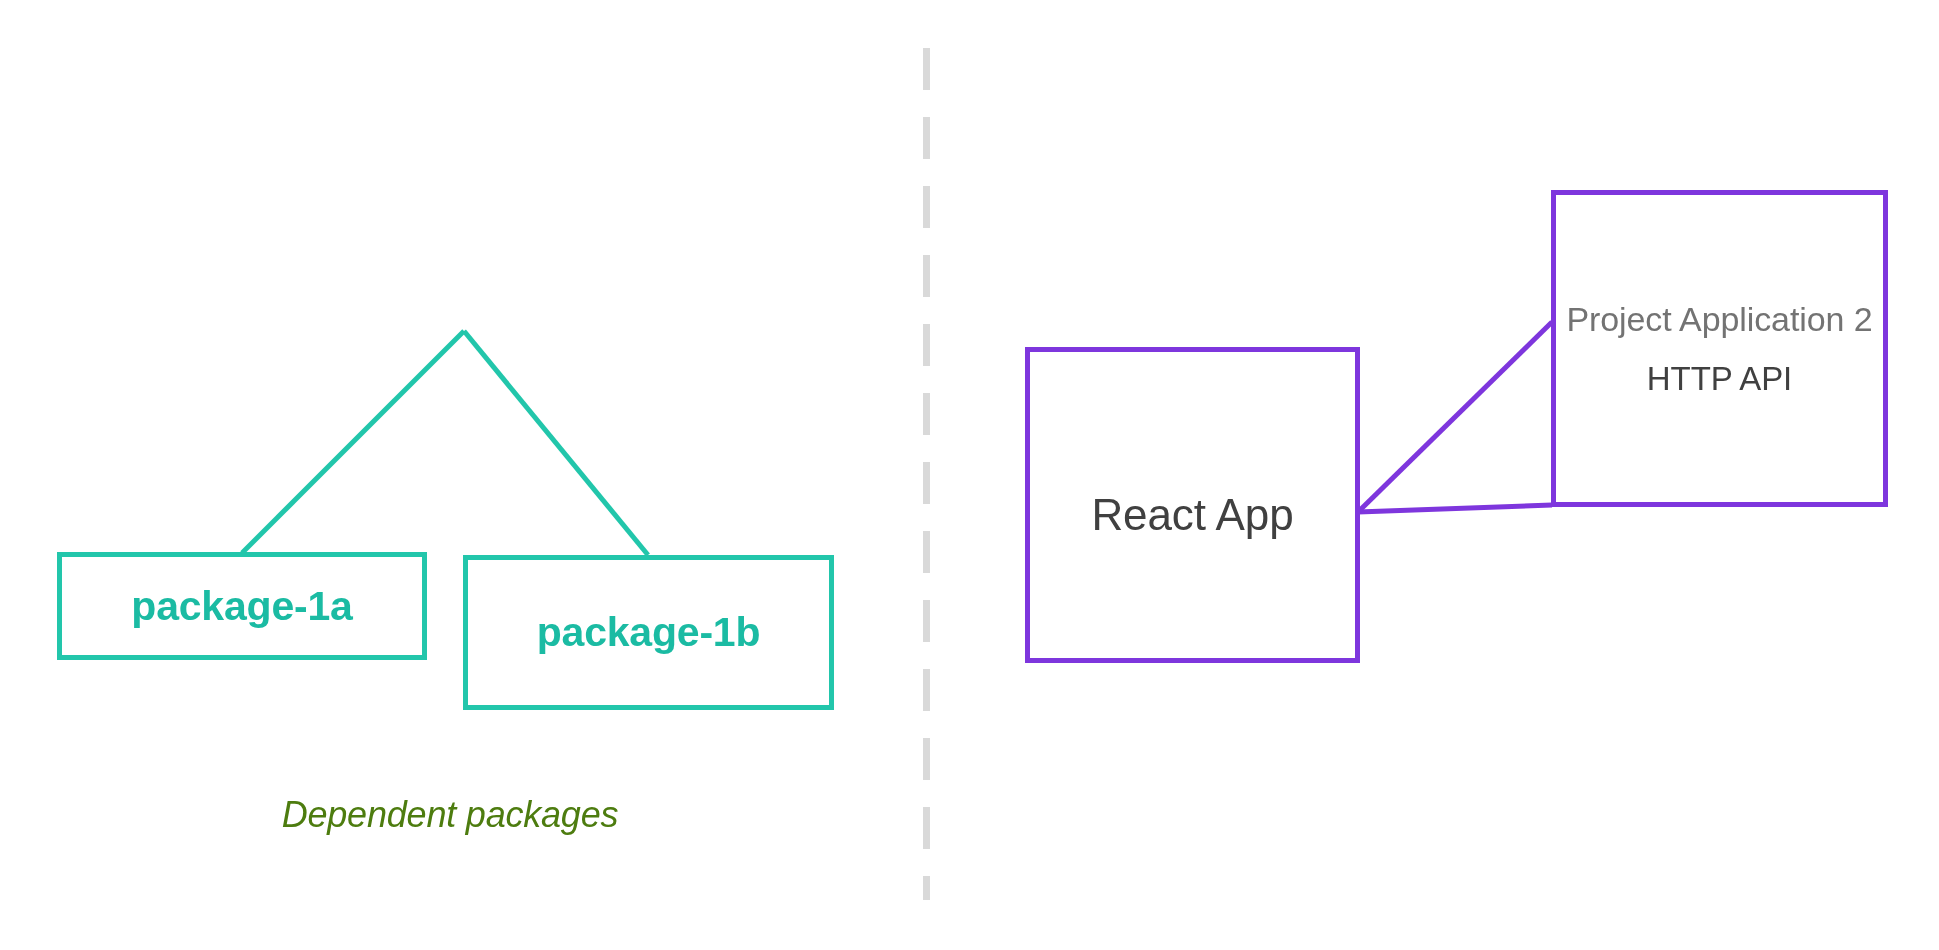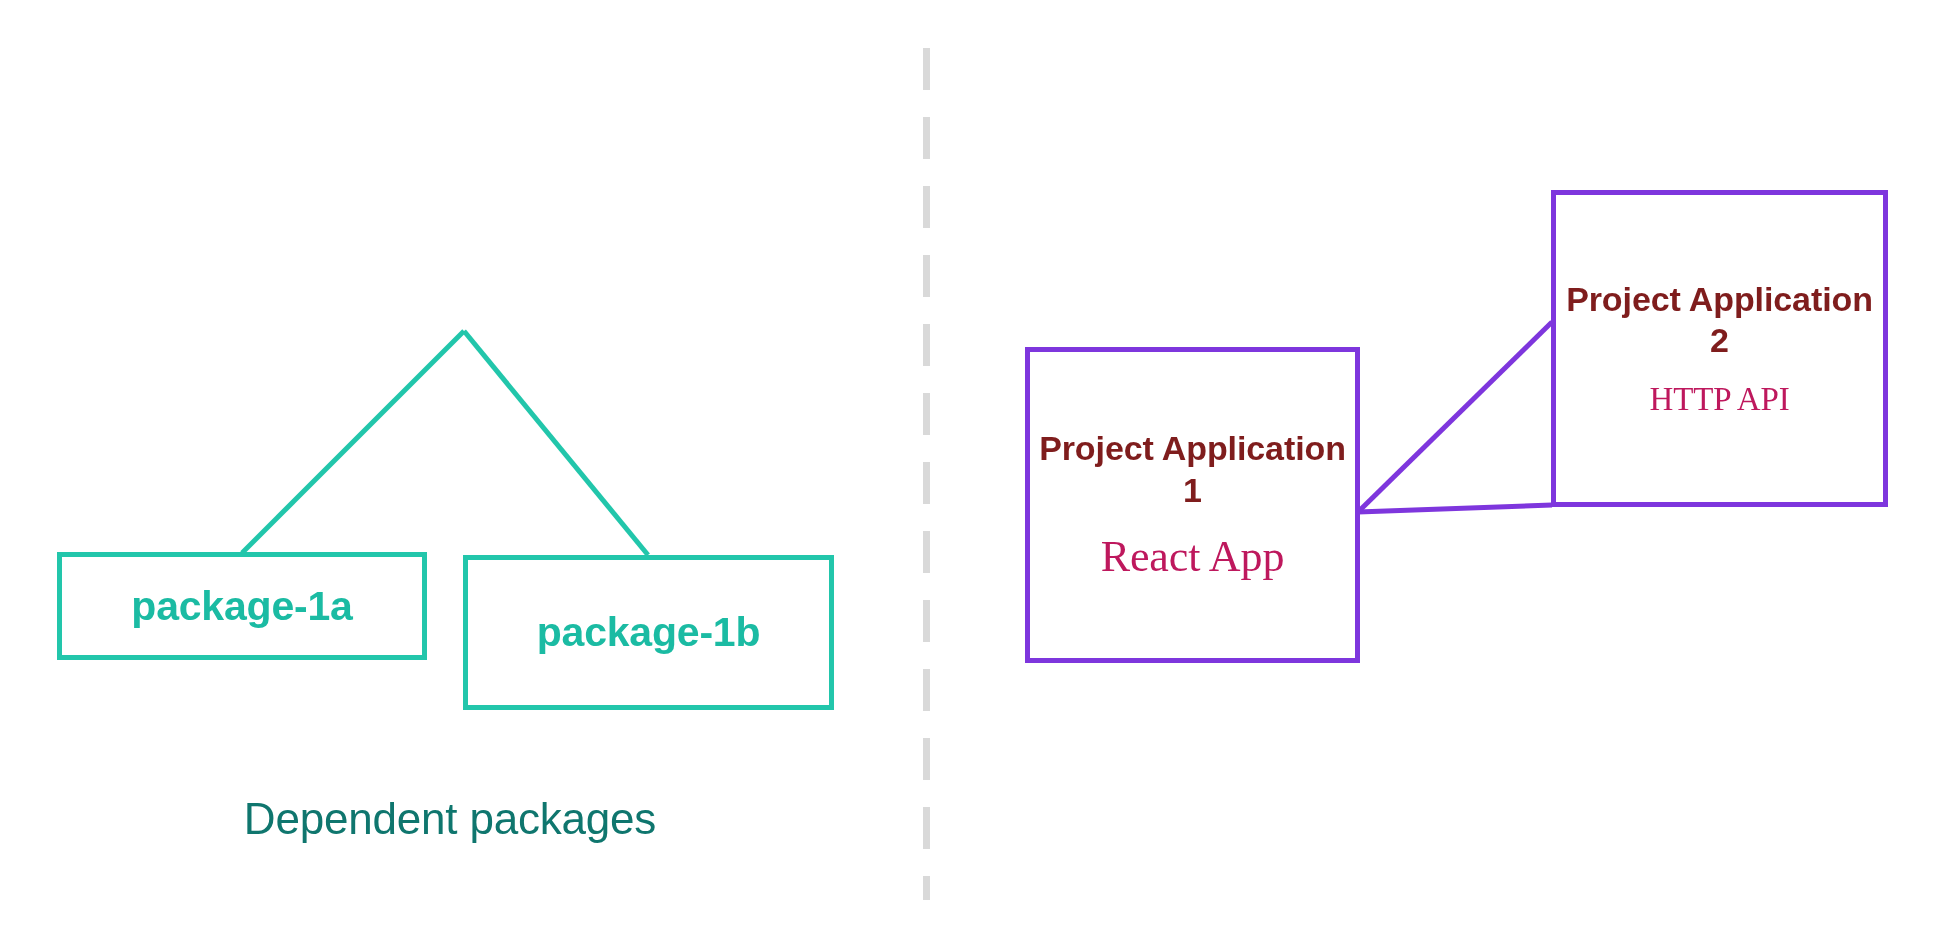--- a/index.html
+++ b/index.html
@@ -53,8 +53,8 @@
     border: 5px solid #7e36dd;
   }
   .node.purple .node-title {
-    color: #7f1d1d;
-    font-weight: 700;
+    color: #737373;
+    font-weight: 400;
     line-height: 1.22;
     letter-spacing: -0.1px;
   }

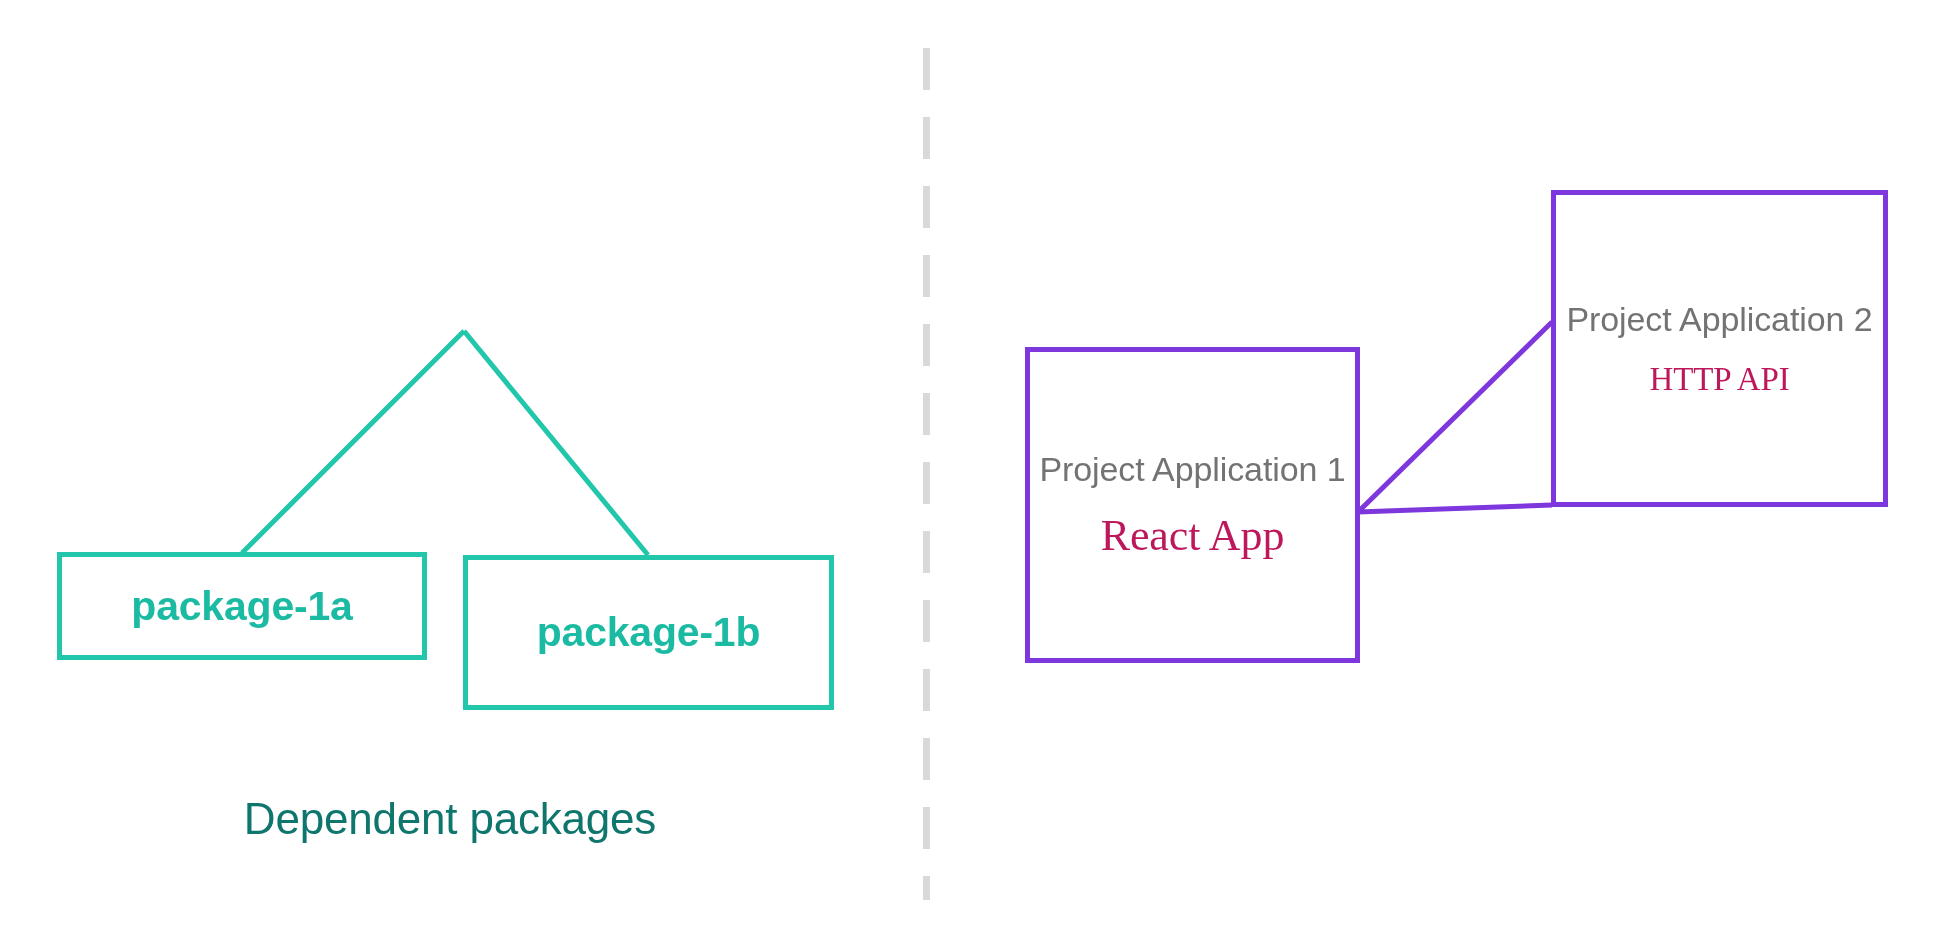--- a/index.html
+++ b/index.html
@@ -59,11 +59,10 @@
     letter-spacing: -0.1px;
   }
   .node.purple .node-subtitle {
-    color: #be185d;
+    color: #404040;
     font-weight: 400;
     margin-top: 20px;
     letter-spacing: -0.1px;
-    font-family: Liberation Serif, serif;
   }
 
   

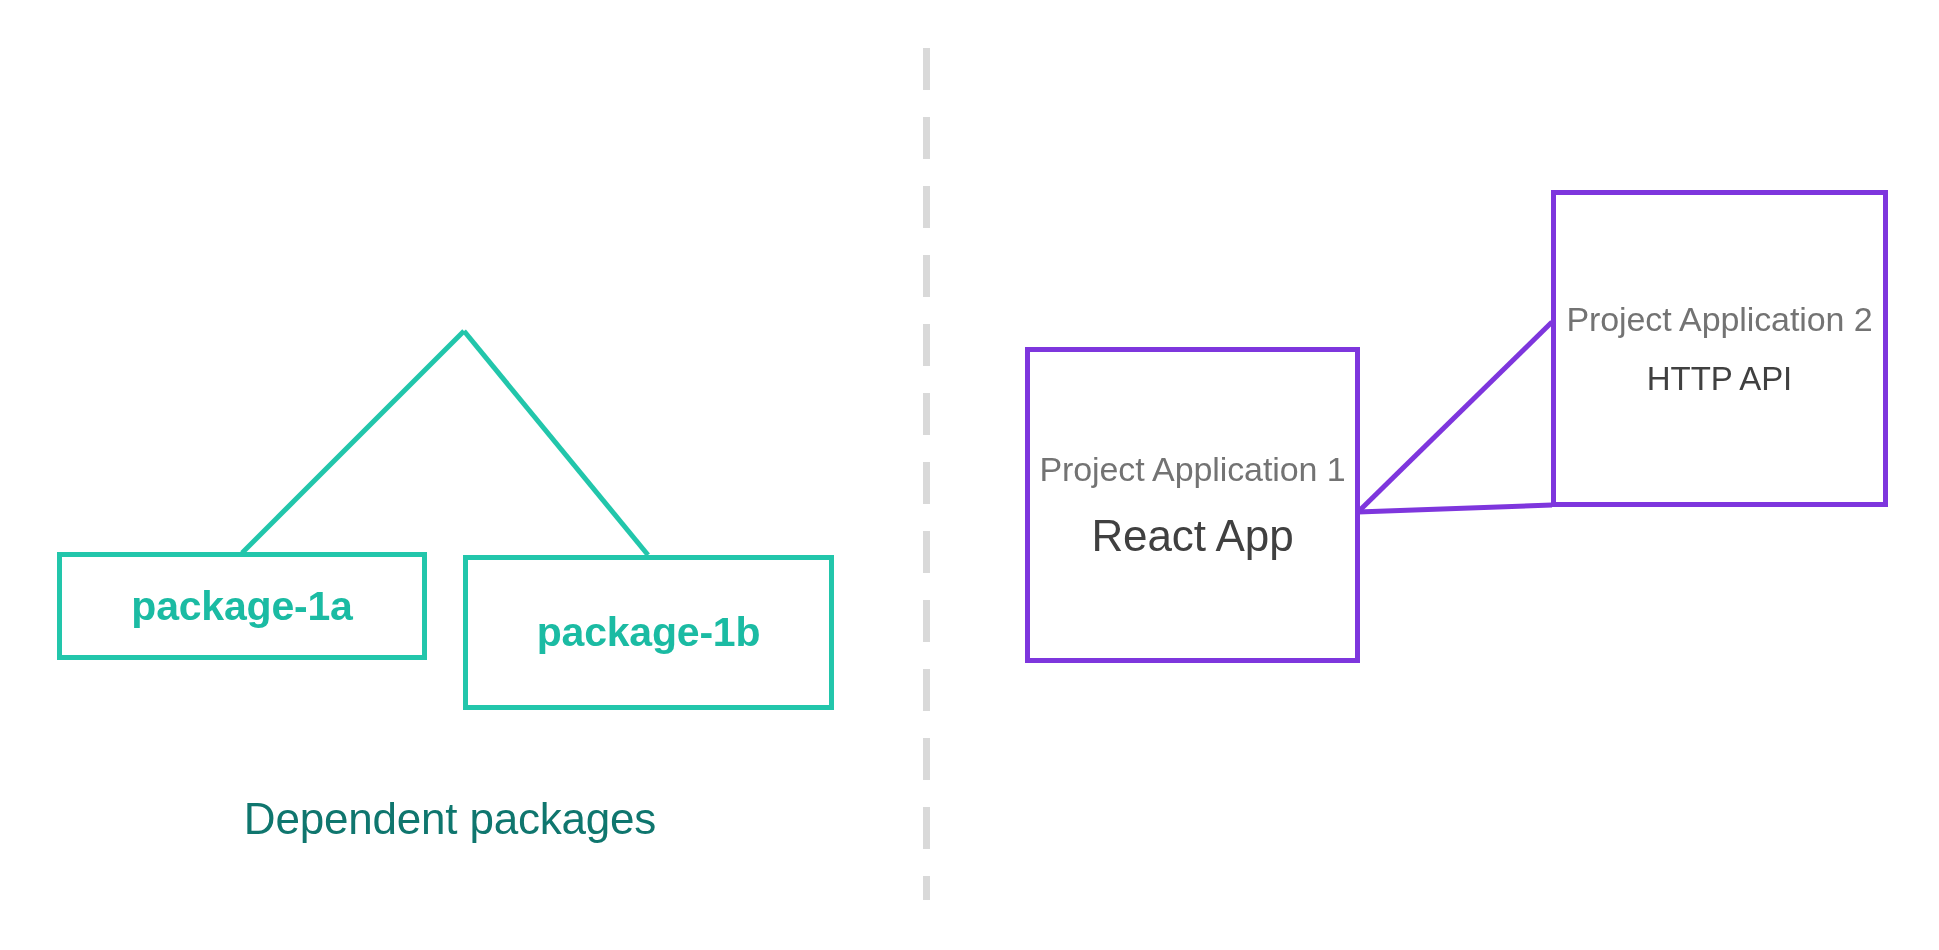--- a/index.html
+++ b/index.html
@@ -137,7 +137,6 @@
   <div class="caption" id="caption-packages">Dependent packages</div>
 
   <div class="node purple" id="node-project-application-1">
-    <span class="node-title">Project Application 1</span>
     <span class="node-subtitle">React App</span>
   </div>
 

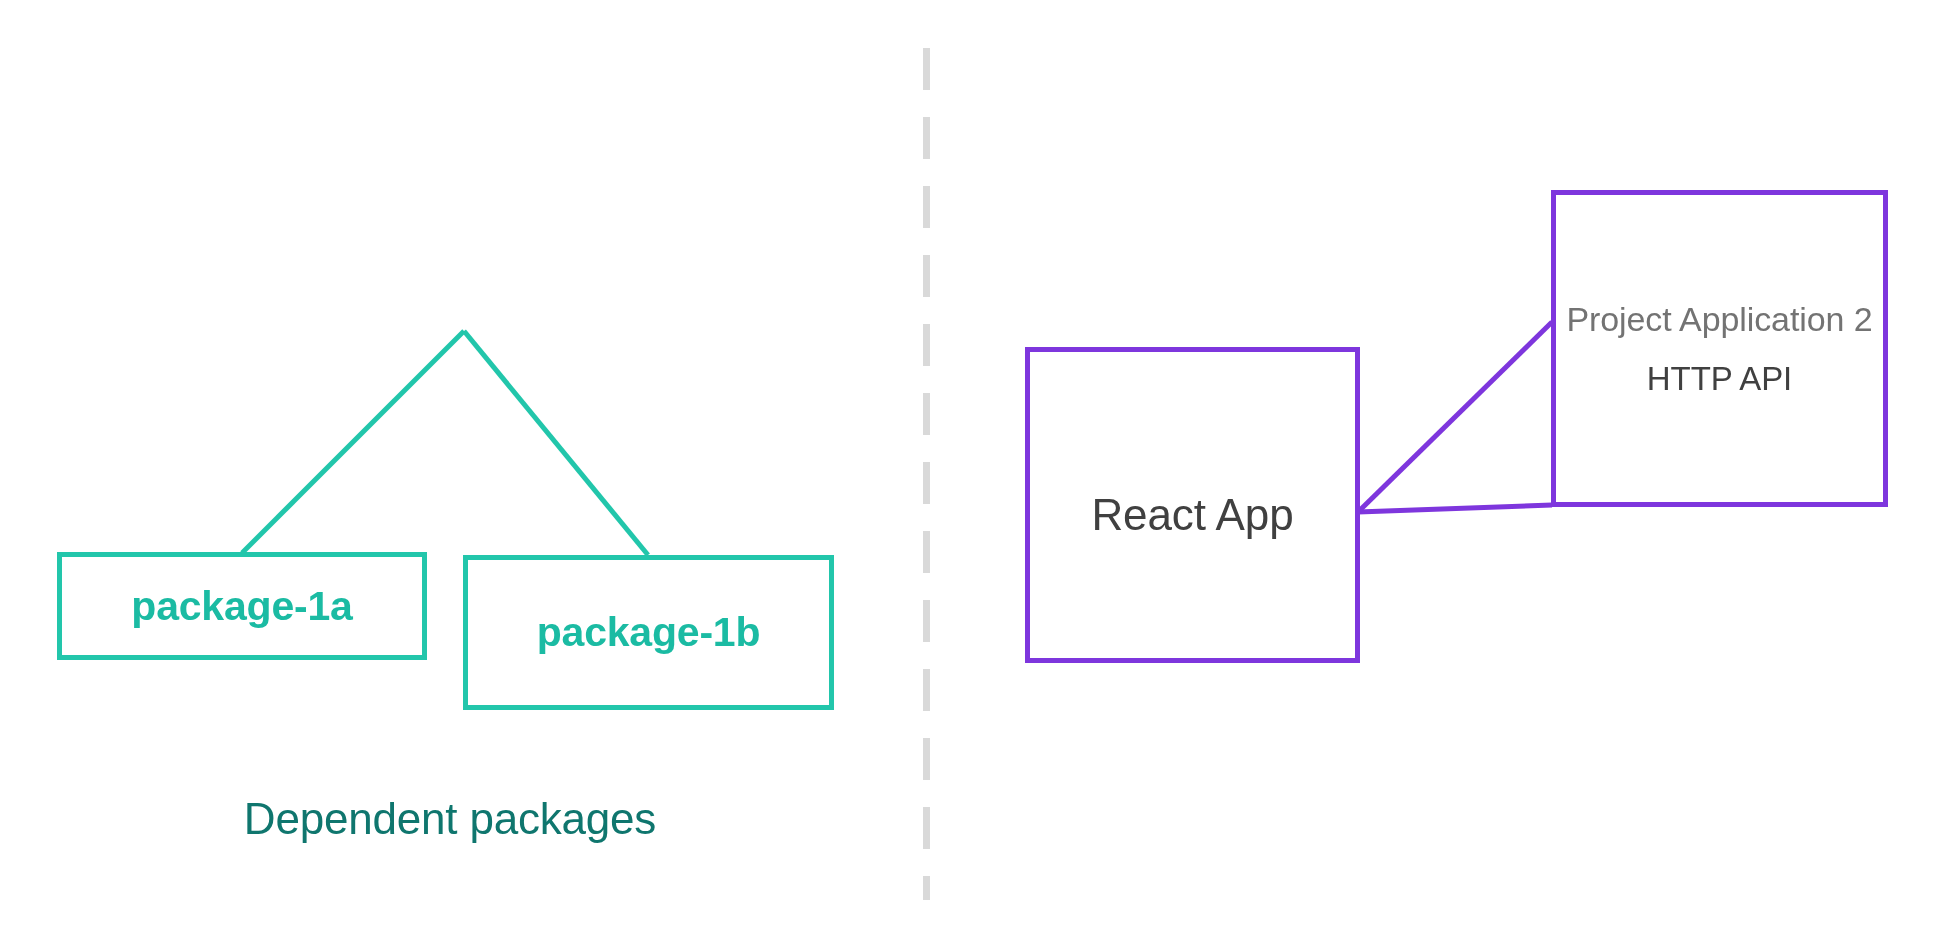--- a/index.html
+++ b/index.html
@@ -96,11 +96,12 @@
   
   .caption {
     position: absolute;
-    color: #0f766e;
-    font-size: 44px;
+    color: #4d7c0f;
+    font-size: 36px;
     font-weight: 400;
     white-space: nowrap;
     letter-spacing: -0.2px;
+    font-style: italic;
   }
   #caption-packages {
     left: 0px; top: 794px; width: 900px; text-align: center;

